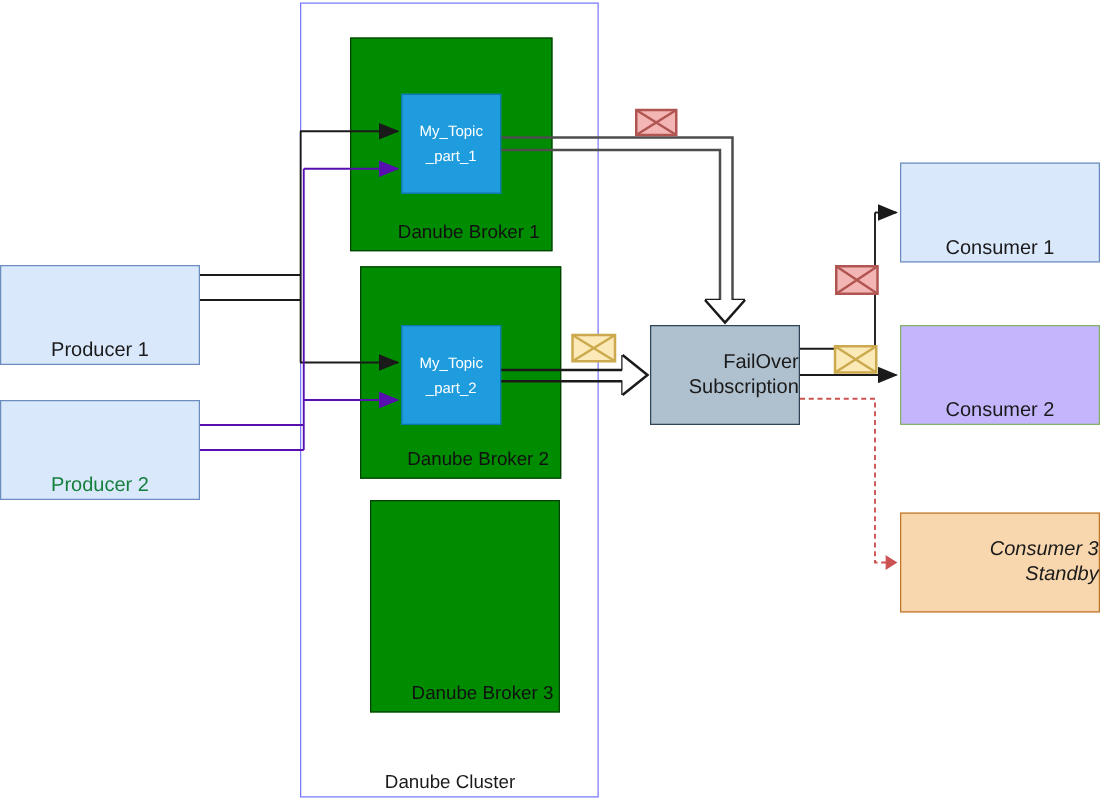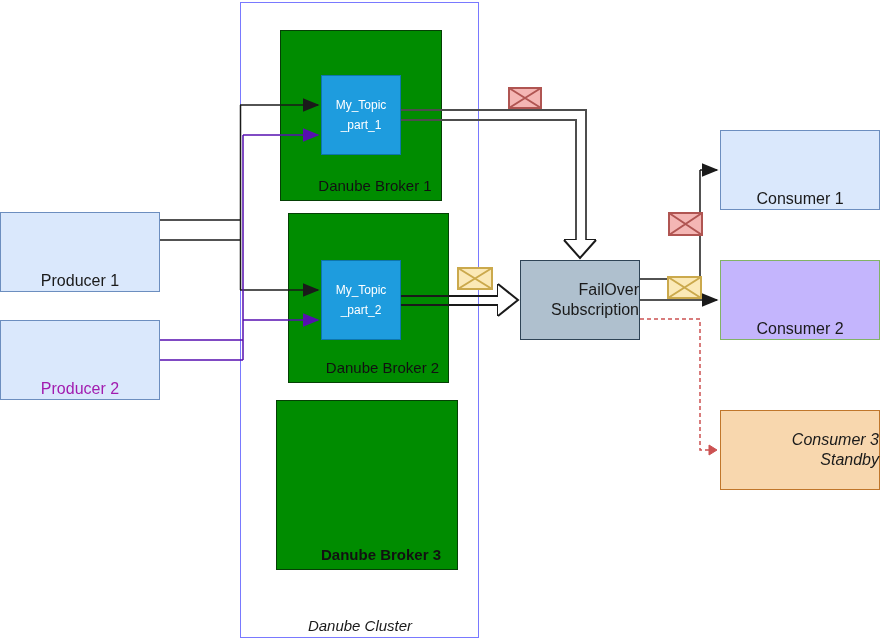--- a/index.html
+++ b/index.html
@@ -12,7 +12,7 @@
   .blue-box{background:#dae8fc;border:1px solid #6c8ebf;}
   .green-light-box{background:#c4b5fd;border:1px solid #82b366;}
   .orange-box{background:#f8d7ae;border:1px solid #c0762b;font-style:italic;}
-  .purple-text{color:#a21caf;margin-top:18px;}
+  .purple-text{color:#15803d;margin-top:18px;}
   
   #cluster{position:absolute;left:240px;top:2px;width:239px;height:636px;border:1px solid #7979ff;box-sizing:border-box;background:transparent;}
   #cluster-label{position:absolute;left:240px;top:617px;width:240px;text-align:center;font-size:15px;font-style:italic;}

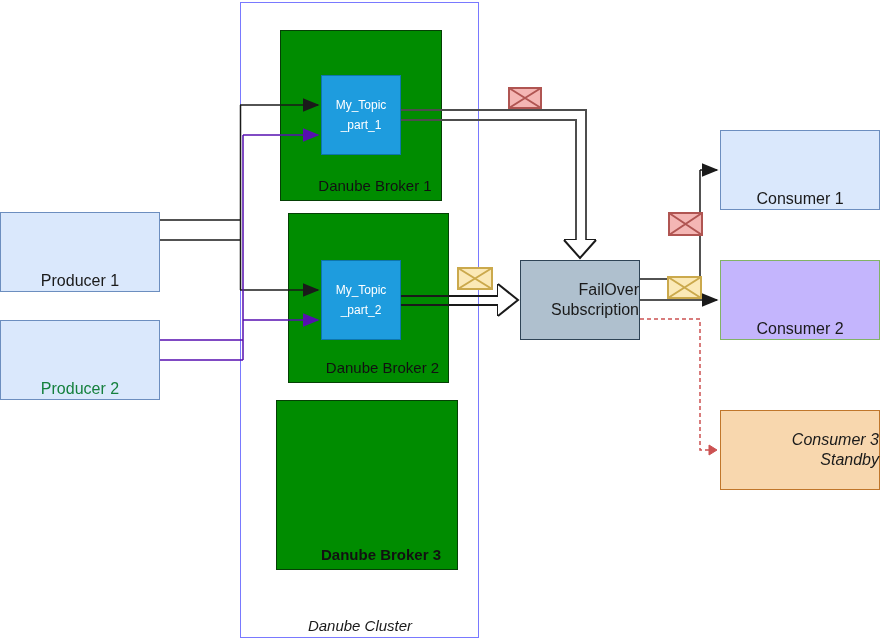--- a/index.html
+++ b/index.html
@@ -38,7 +38,7 @@
   <div class="broker" style="left:288px;top:213px;width:161px;height:170px;">
     <div class="broker-label">Danube Broker 2</div>
   </div>
-  <div class="broker" style="left:276px;top:400px;width:182px;height:170px;font-weight:bold;">
+  <div class="broker" style="left:296px;top:400px;width:152px;height:170px;">
     <div class="broker-label">Danube Broker 3</div>
   </div>
 

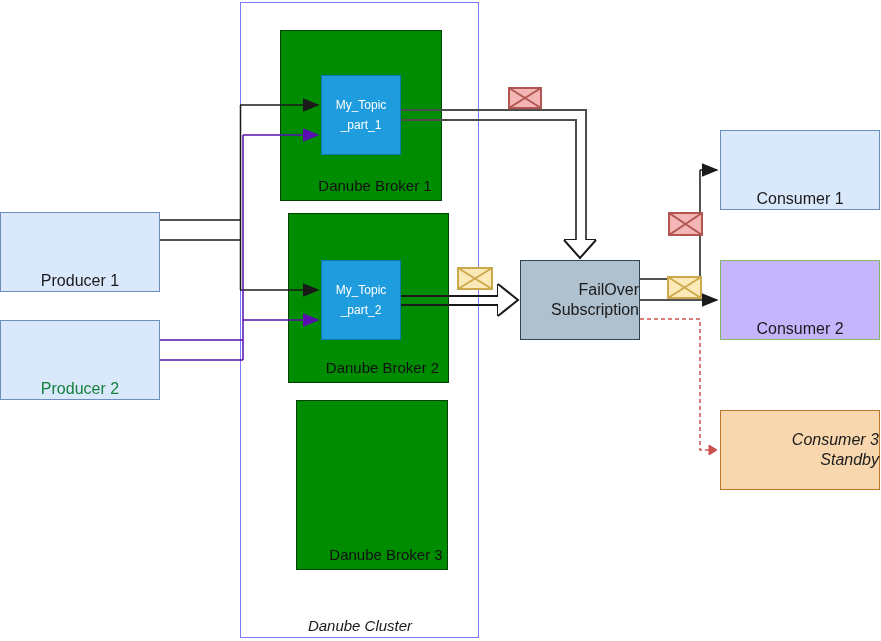--- a/index.html
+++ b/index.html
@@ -15,7 +15,7 @@
   .purple-text{color:#15803d;margin-top:18px;}
   
   #cluster{position:absolute;left:240px;top:2px;width:239px;height:636px;border:1px solid #7979ff;box-sizing:border-box;background:transparent;}
-  #cluster-label{position:absolute;left:240px;top:617px;width:240px;text-align:center;font-size:15px;font-style:italic;}
+  #cluster-label{position:absolute;left:240px;top:617px;width:240px;text-align:center;font-size:15px;}
   .broker{position:absolute;background:#008c00;border:1px solid #054005;box-sizing:border-box;padding-left:12px;}
   .broker-label{position:absolute;bottom:6px;left:0;width:100%;text-align:center;padding-left:28px;box-sizing:border-box;font-size:15px;color:#111;}
   .topic{position:absolute;width:80px;height:80px;background:#1e9cde;border:1px solid #0e76ac;box-sizing:border-box;display:flex;flex-direction:column;align-items:center;justify-content:center;color:#fff;font-size:12px;line-height:20px;}

